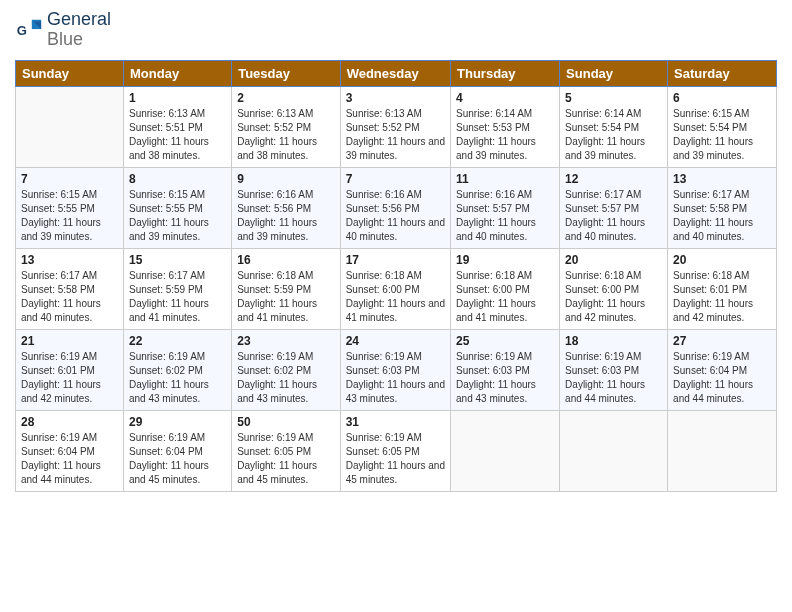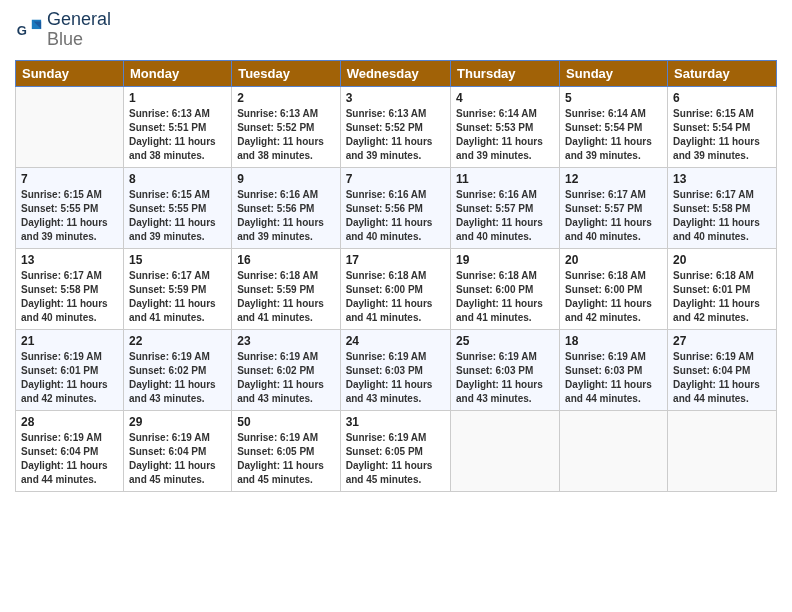--- a/index.html
+++ b/index.html
@@ -82,7 +82,6 @@
       color: #333;
       font-size: 10px;
       line-height: 1.4;
-      font-weight: bold;
     }
     .empty-cell {
       background: #f9f9f9 !important;

